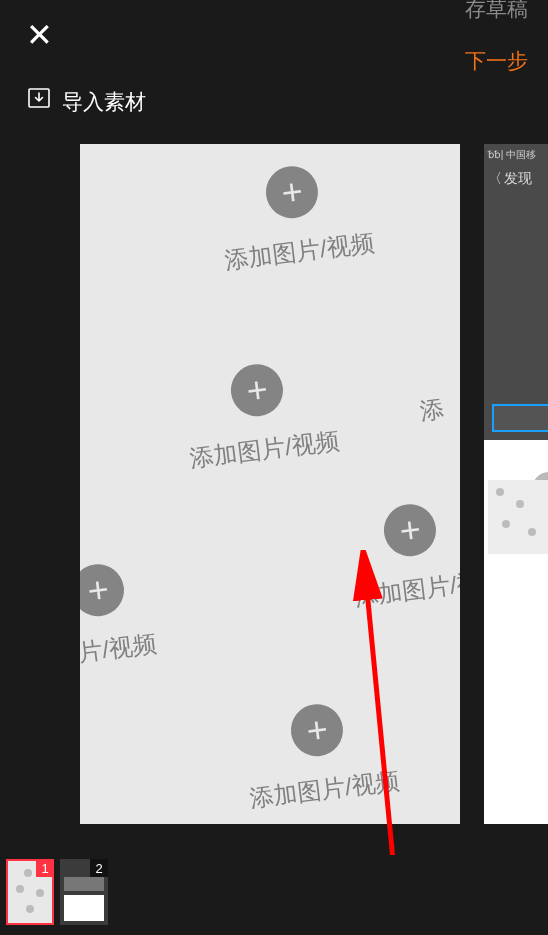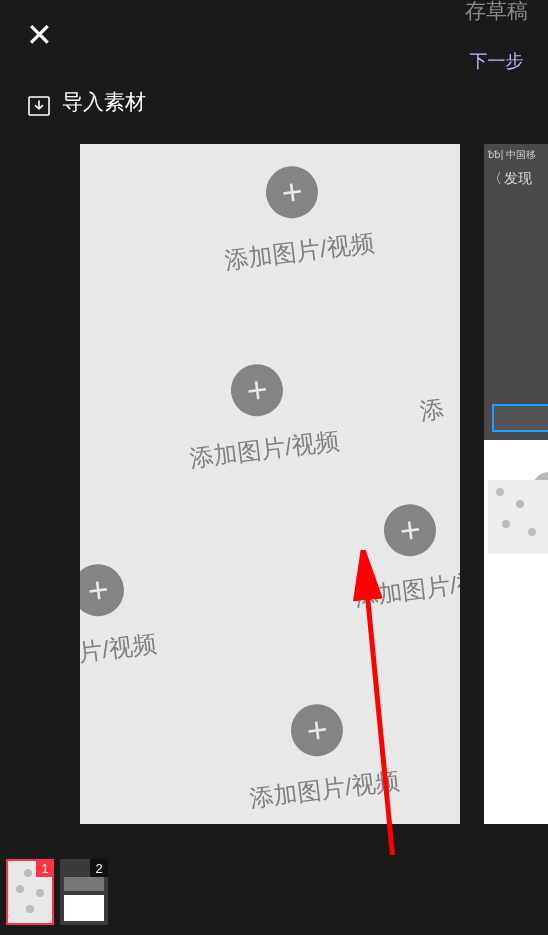--- a/index.html
+++ b/index.html
@@ -32,7 +32,7 @@
       flex-direction: column;
     }
     .draft-btn { color: #8a8a8a; font-size: 21px; cursor: pointer; }
-    .next-btn { color: #c4b5fd; font-size: 18px; cursor: pointer; }
+    .next-btn { color: #f97316; font-size: 21px; cursor: pointer; }
 
     .import-bar {
       display: flex;

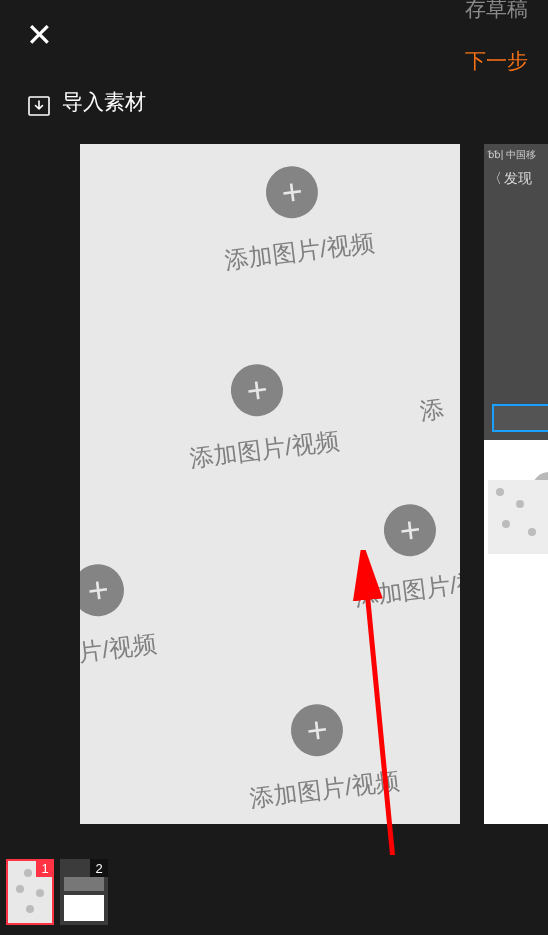--- a/index.html
+++ b/index.html
@@ -36,7 +36,7 @@
 
     .import-bar {
       display: flex;
-      align-items: flex-end;
+      align-items: flex-start;
       gap: 12px;
       padding: 18px 28px 28px;
       color: #fff;

